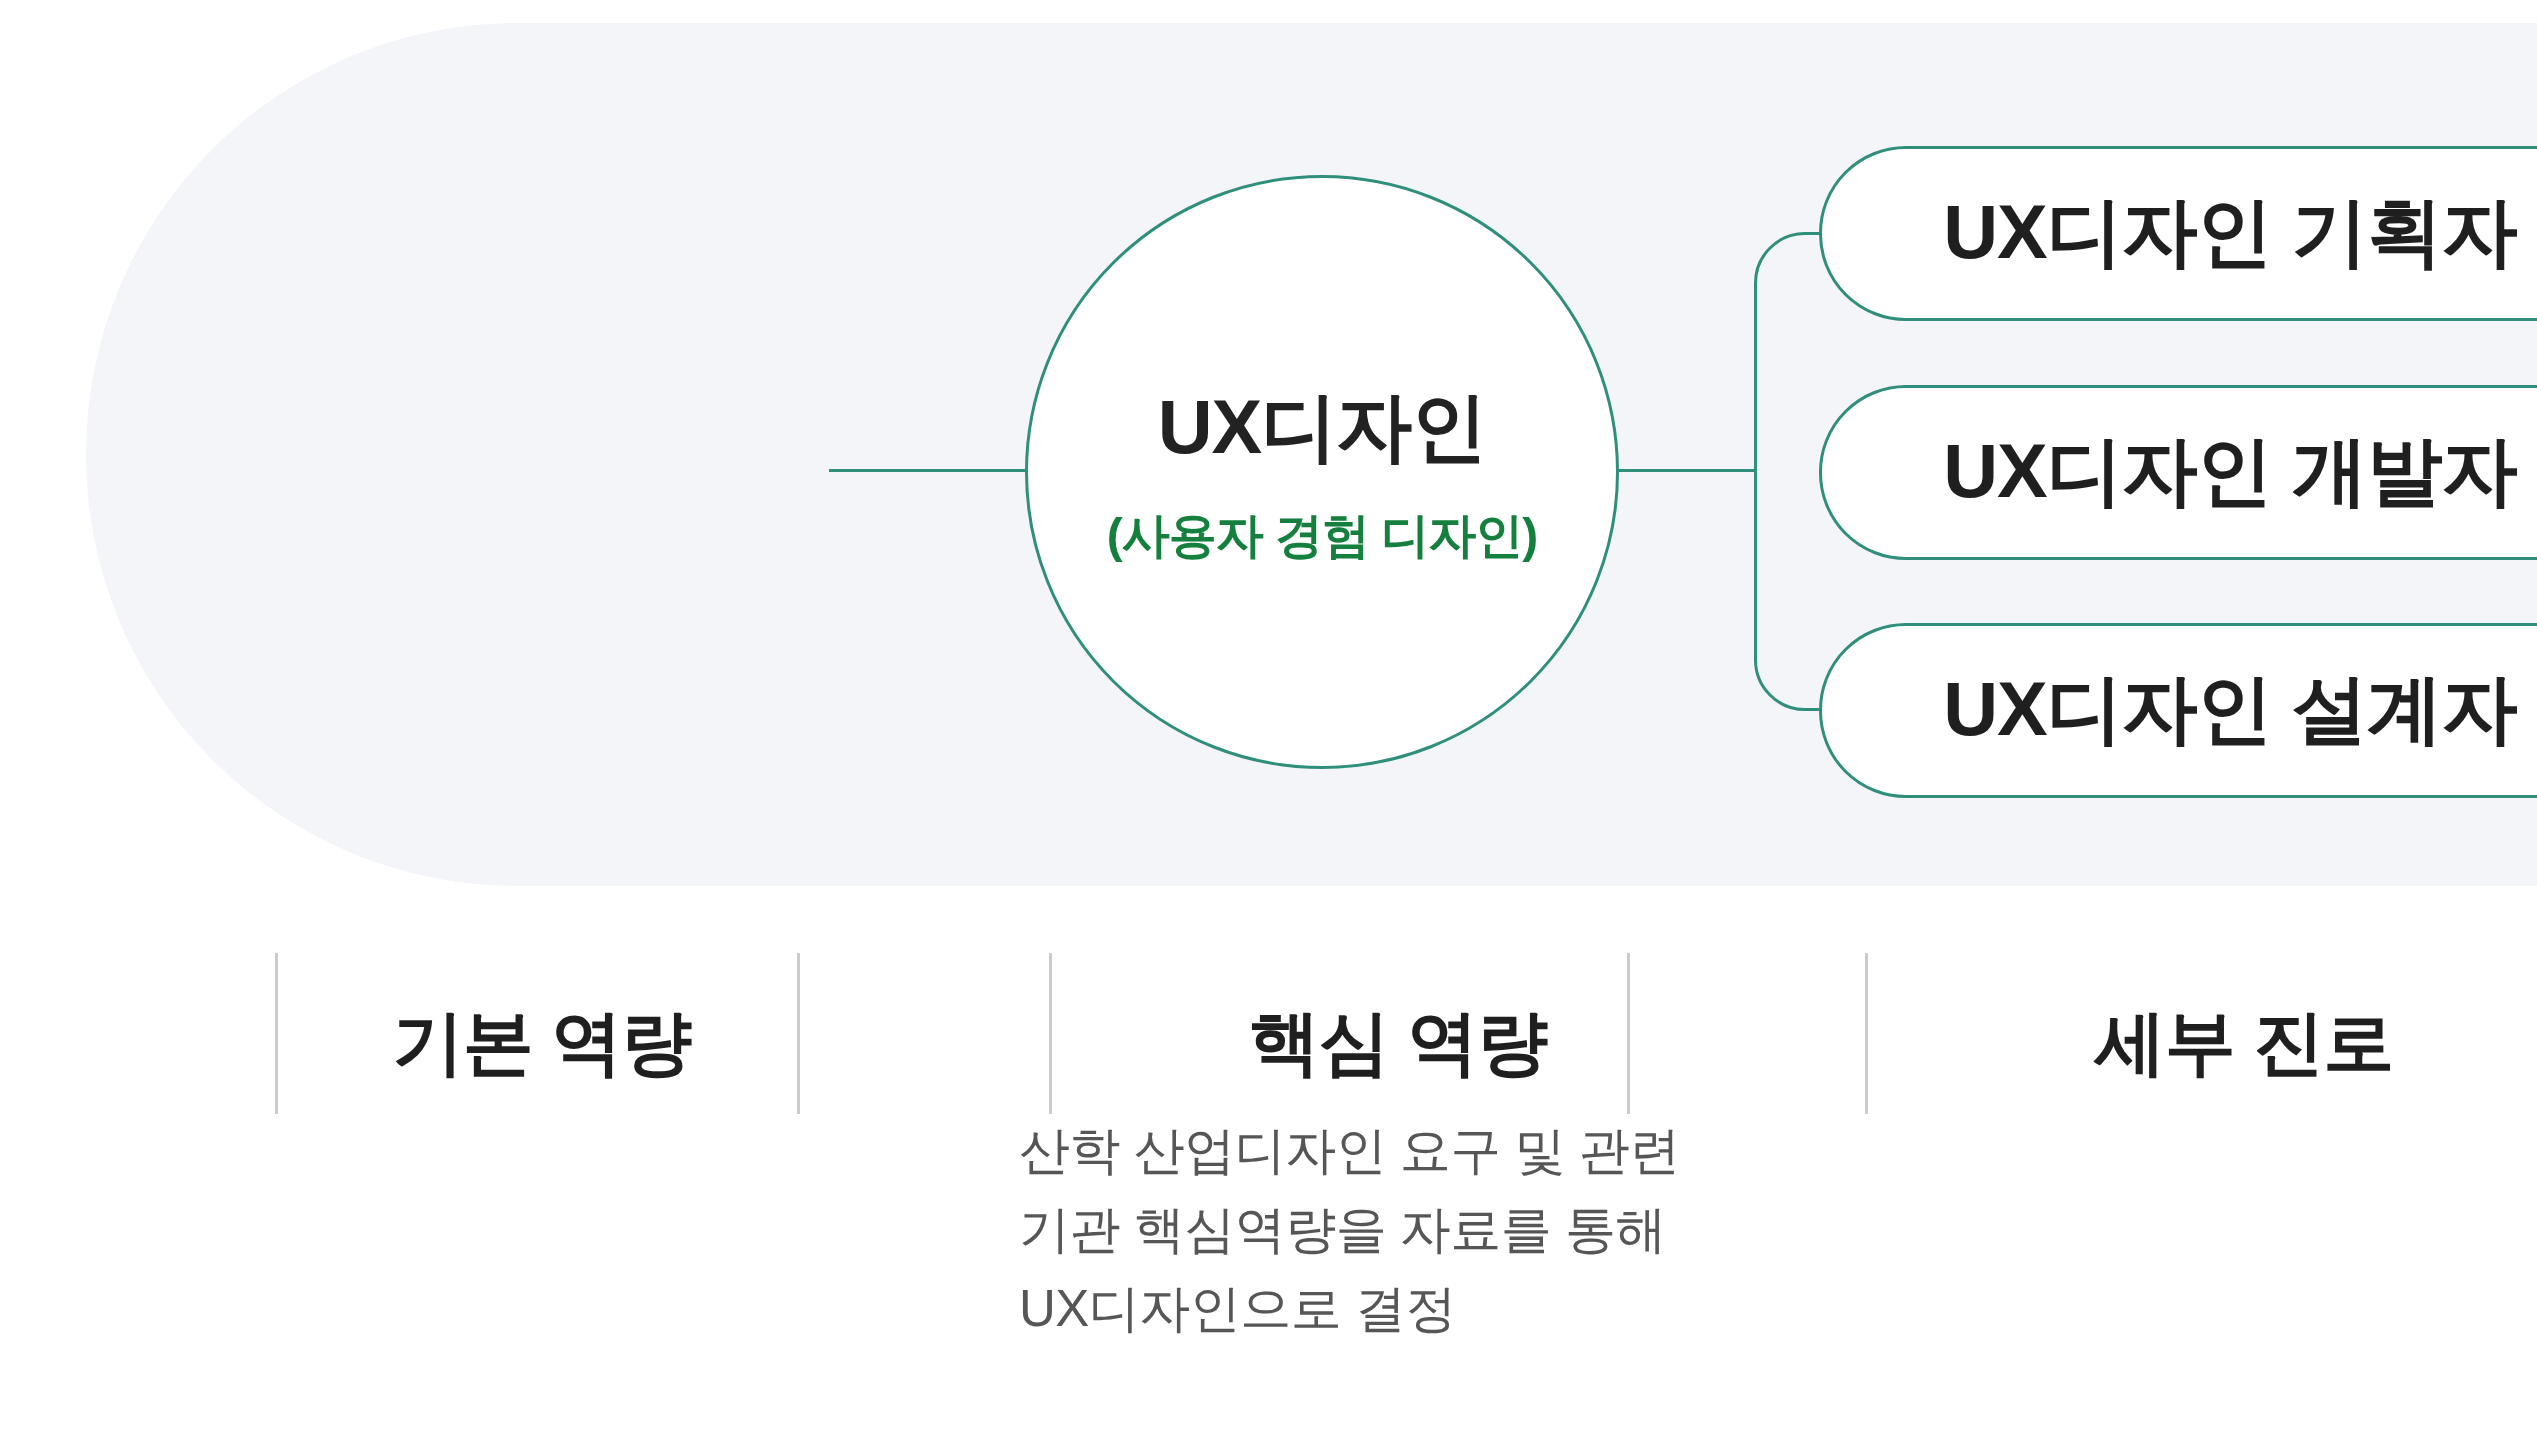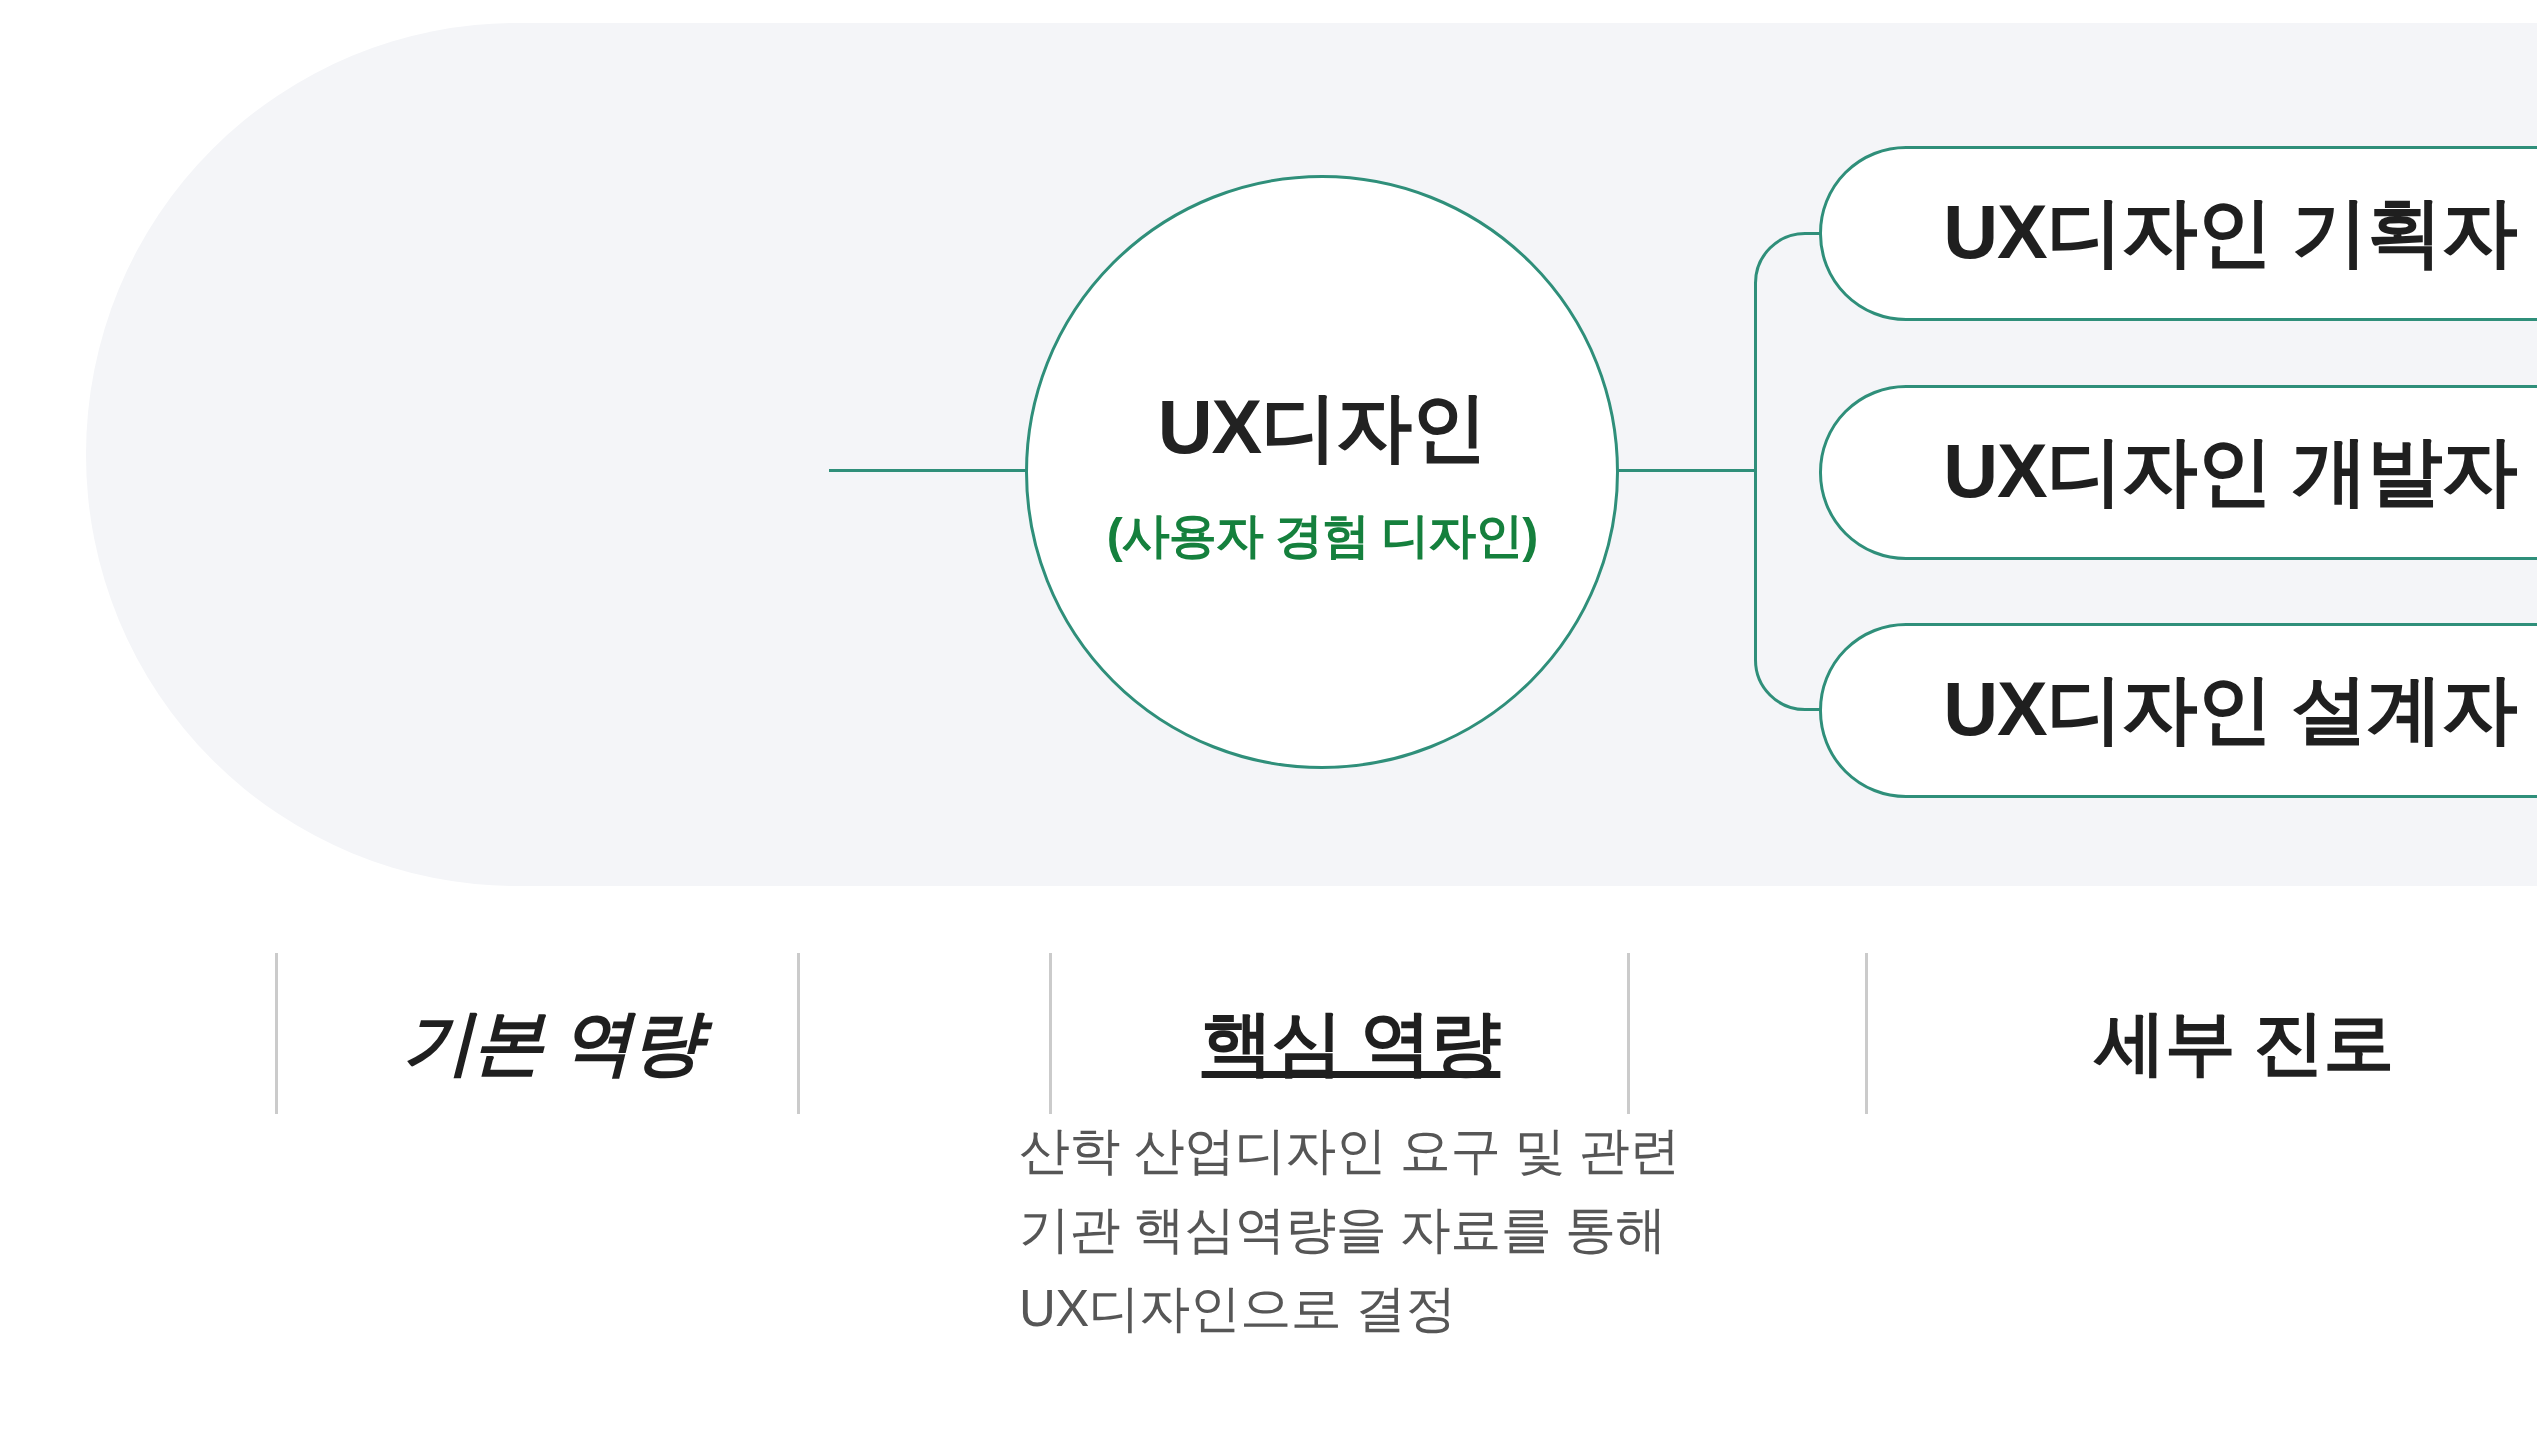--- a/index.html
+++ b/index.html
@@ -49,7 +49,7 @@
     position:absolute;top:996px;font-size:71px;font-weight:bold;color:#1f1f1f;
     text-align:center;letter-spacing:-1px;
   }
-  .cl0{left:285px;width:534px;font-style:italic;}
+  .cl0{left:275px;width:534px;}
   .cl1{left:1062px;width:578px;text-decoration:underline;}
   .cl2{left:1865px;width:758px;}
   .desc-block{

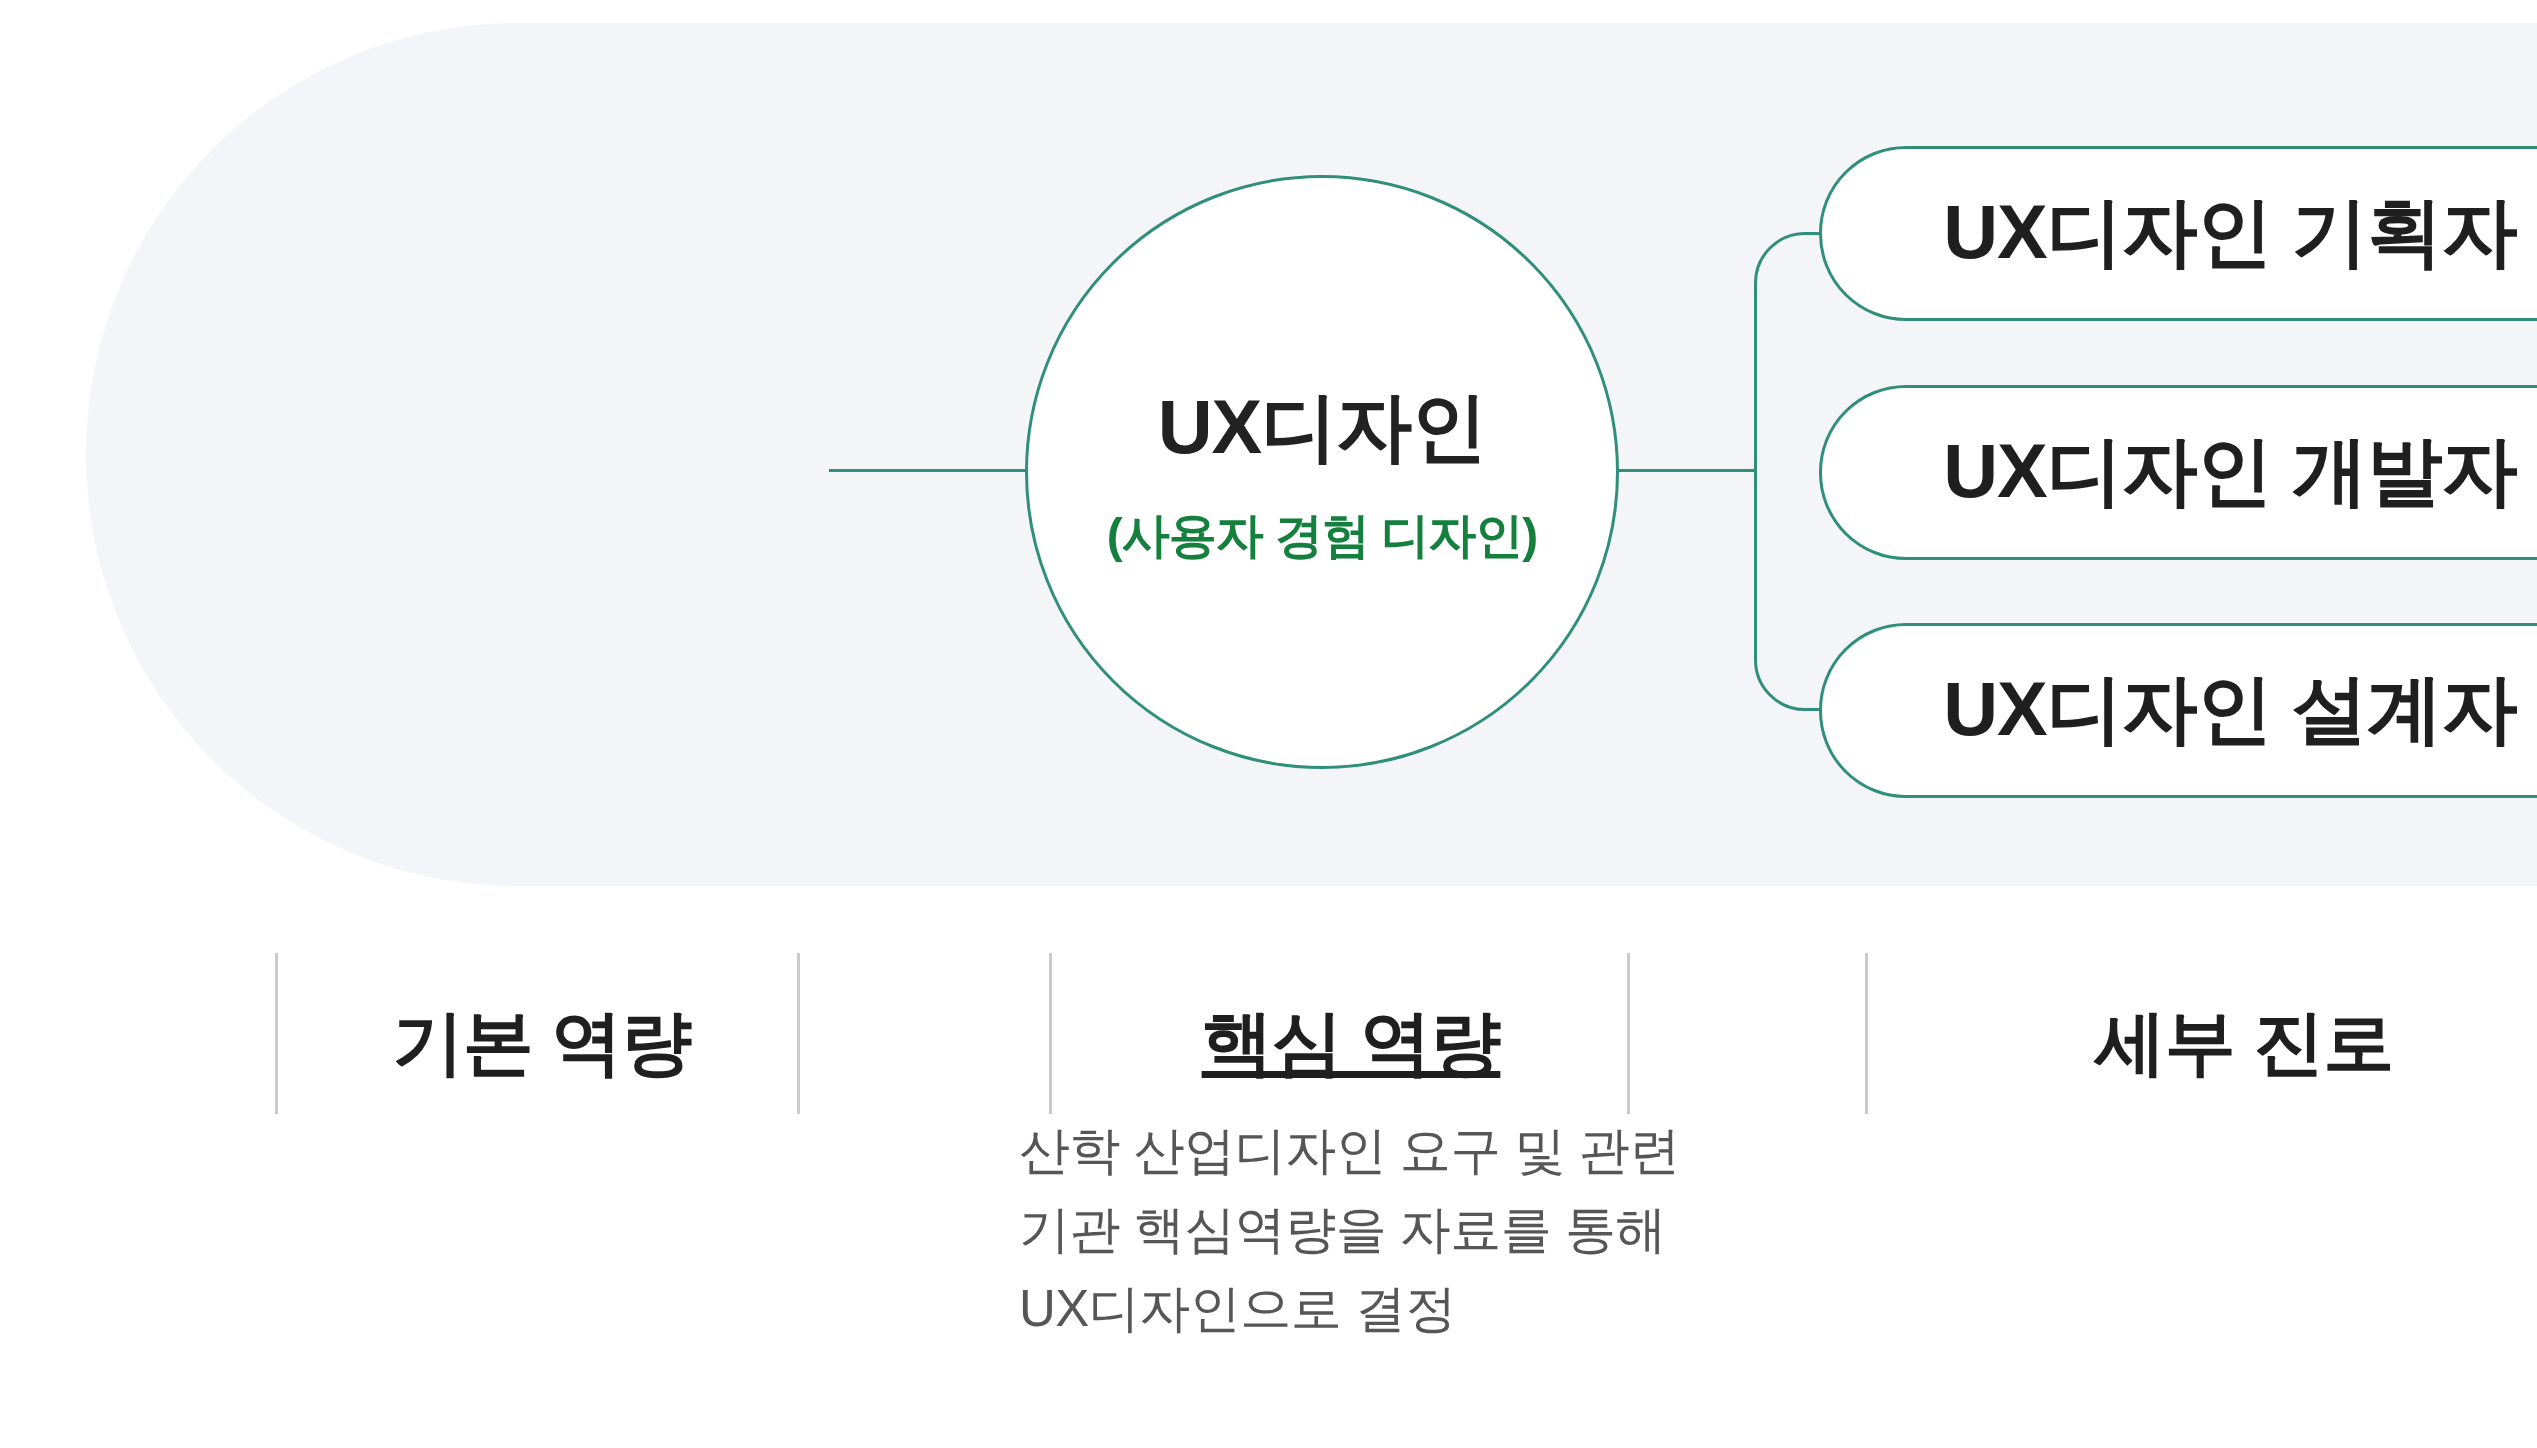--- a/index.html
+++ b/index.html
@@ -50,7 +50,7 @@
     text-align:center;letter-spacing:-1px;
   }
   .cl0{left:275px;width:534px;}
-  .cl1{left:1062px;width:578px;text-decoration:underline;}
+  .cl1{left:1109px;width:578px;}
   .cl2{left:1865px;width:758px;}
   .desc-block{
     position:absolute;left:1019px;top:1111px;font-size:51px;line-height:79px;

